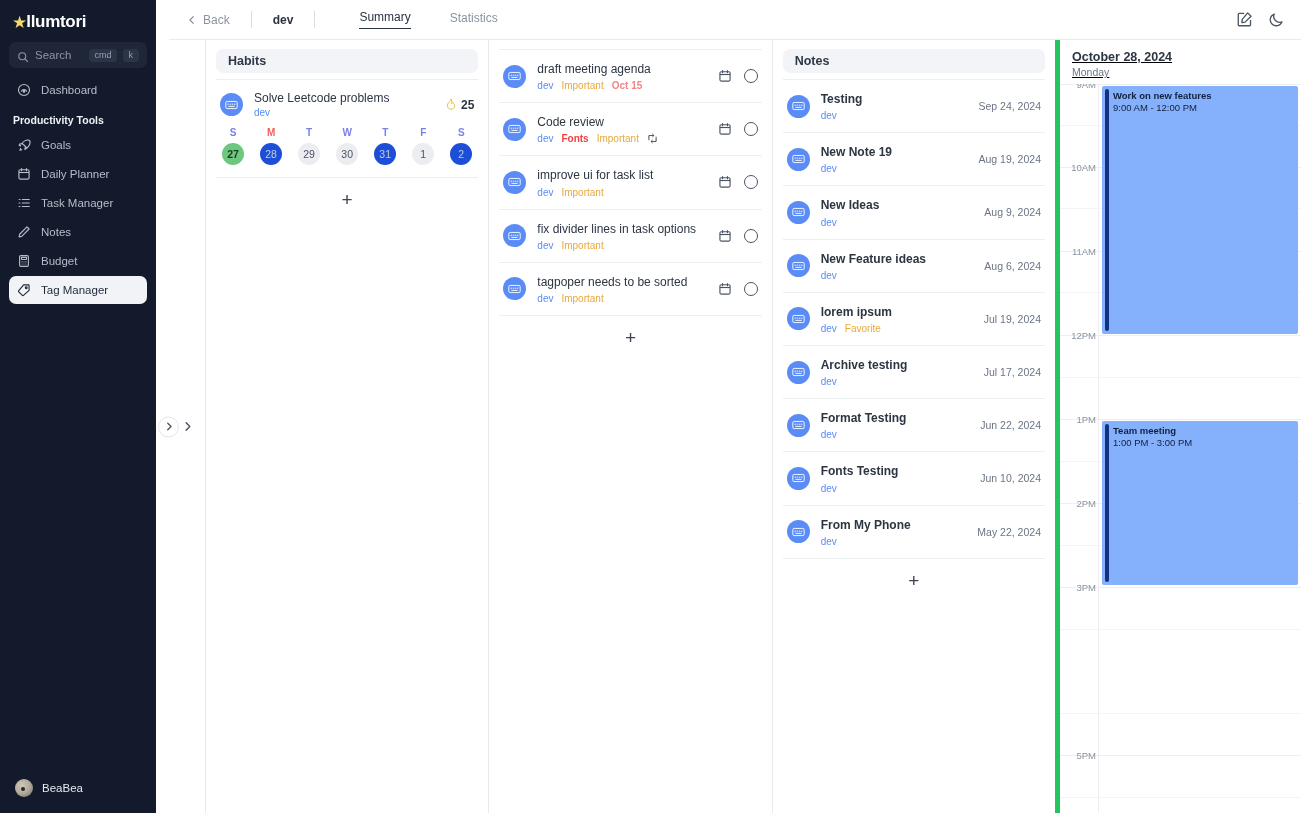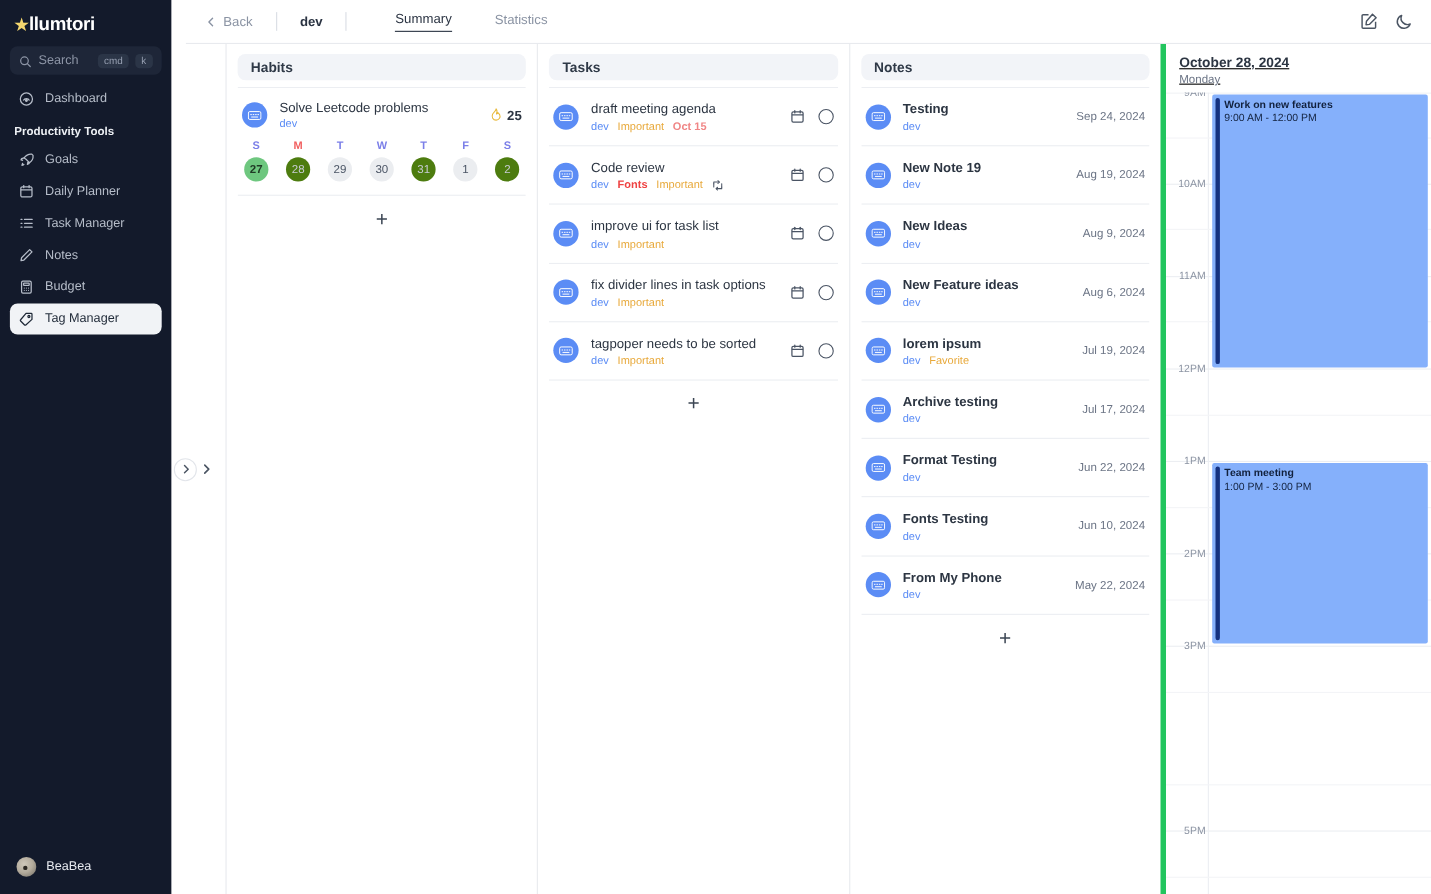--- a/index.html
+++ b/index.html
@@ -486,7 +486,6 @@
         </div>
 
         <div class="col">
-          <div class="col-header">Tasks</div>
           <div class="col-body">
 
             <div class="row">

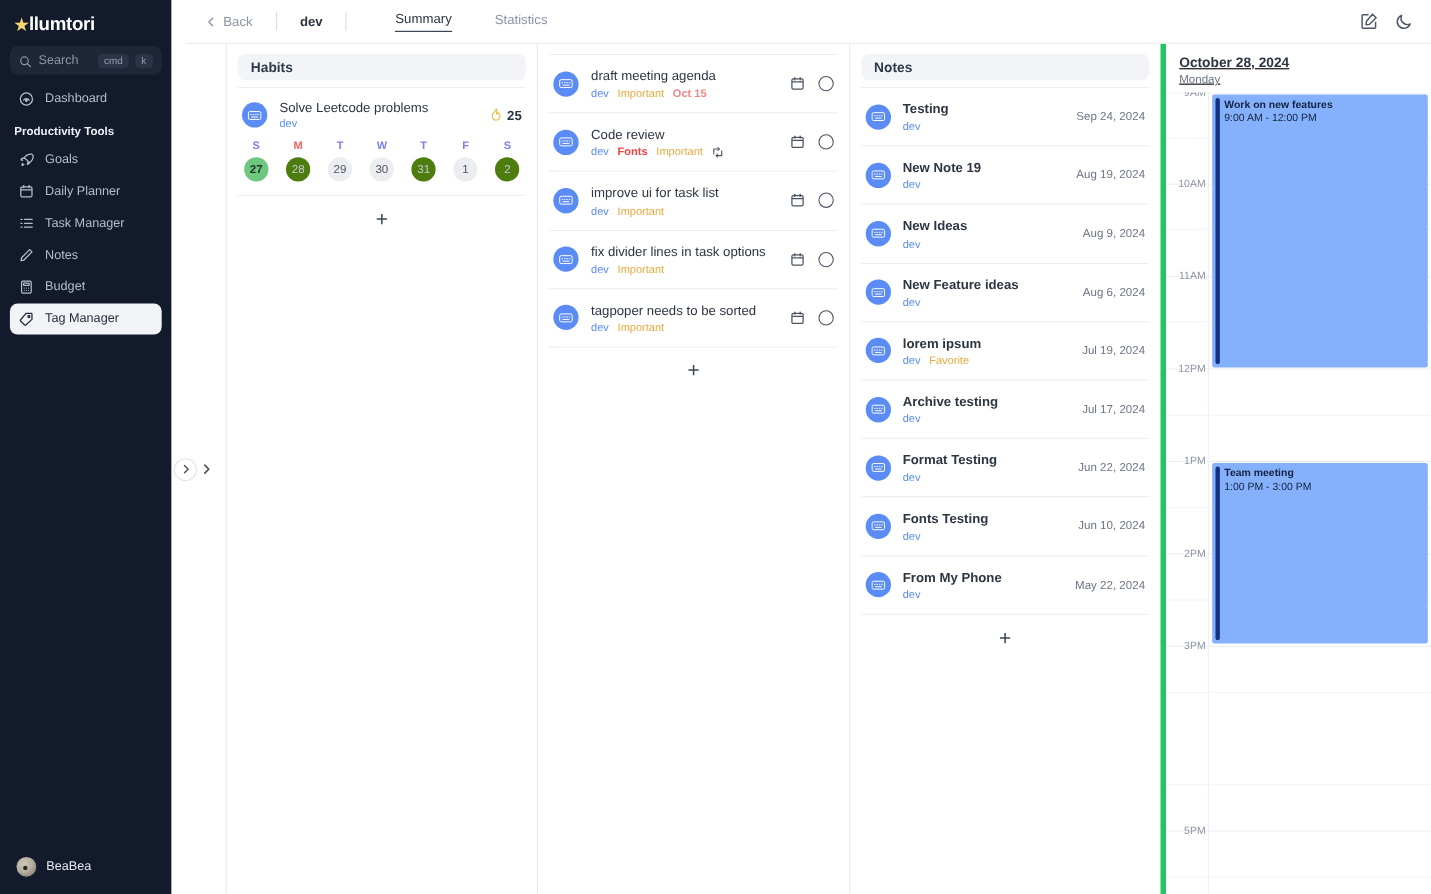--- a/index.html
+++ b/index.html
@@ -206,7 +206,7 @@
     background: #ebedf0;
   }
   .day-num.today { background: #6ec77f; color: #1f3a25; font-weight: 700; }
-  .day-num.muted { background: #4d7c0f; color: #c7ccd4; }
+  .day-num.muted { background: #1d4ed8; color: #c7ccd4; }
 
   
   .calendar {

